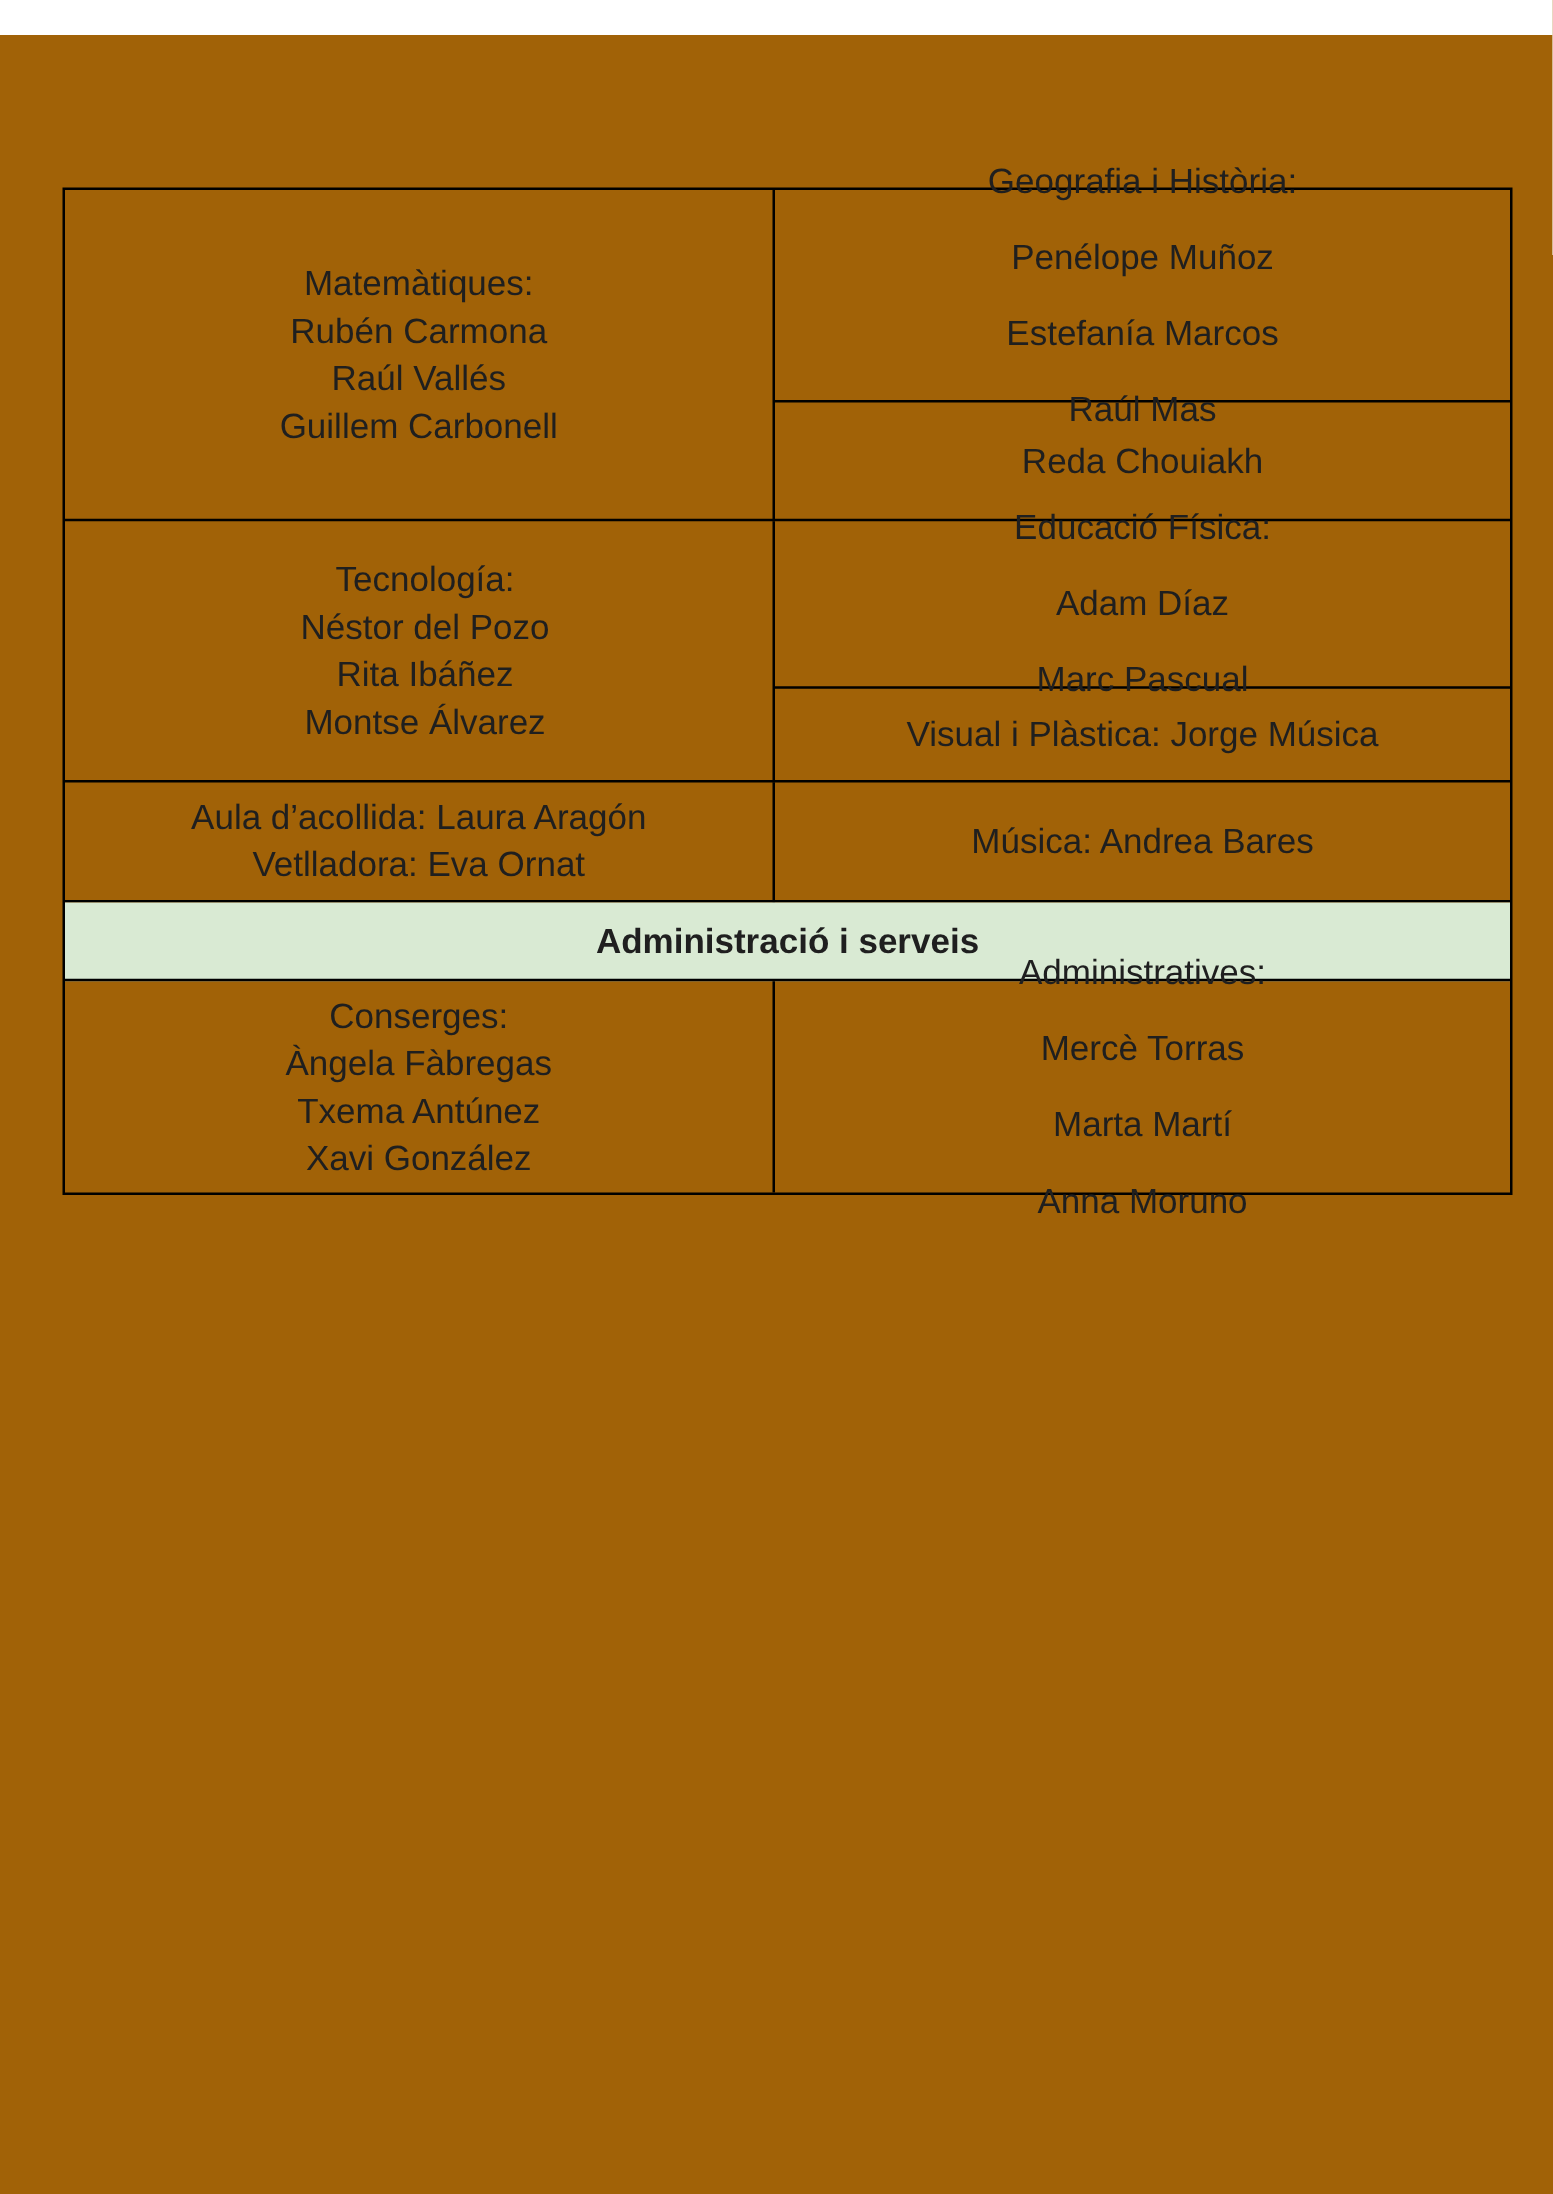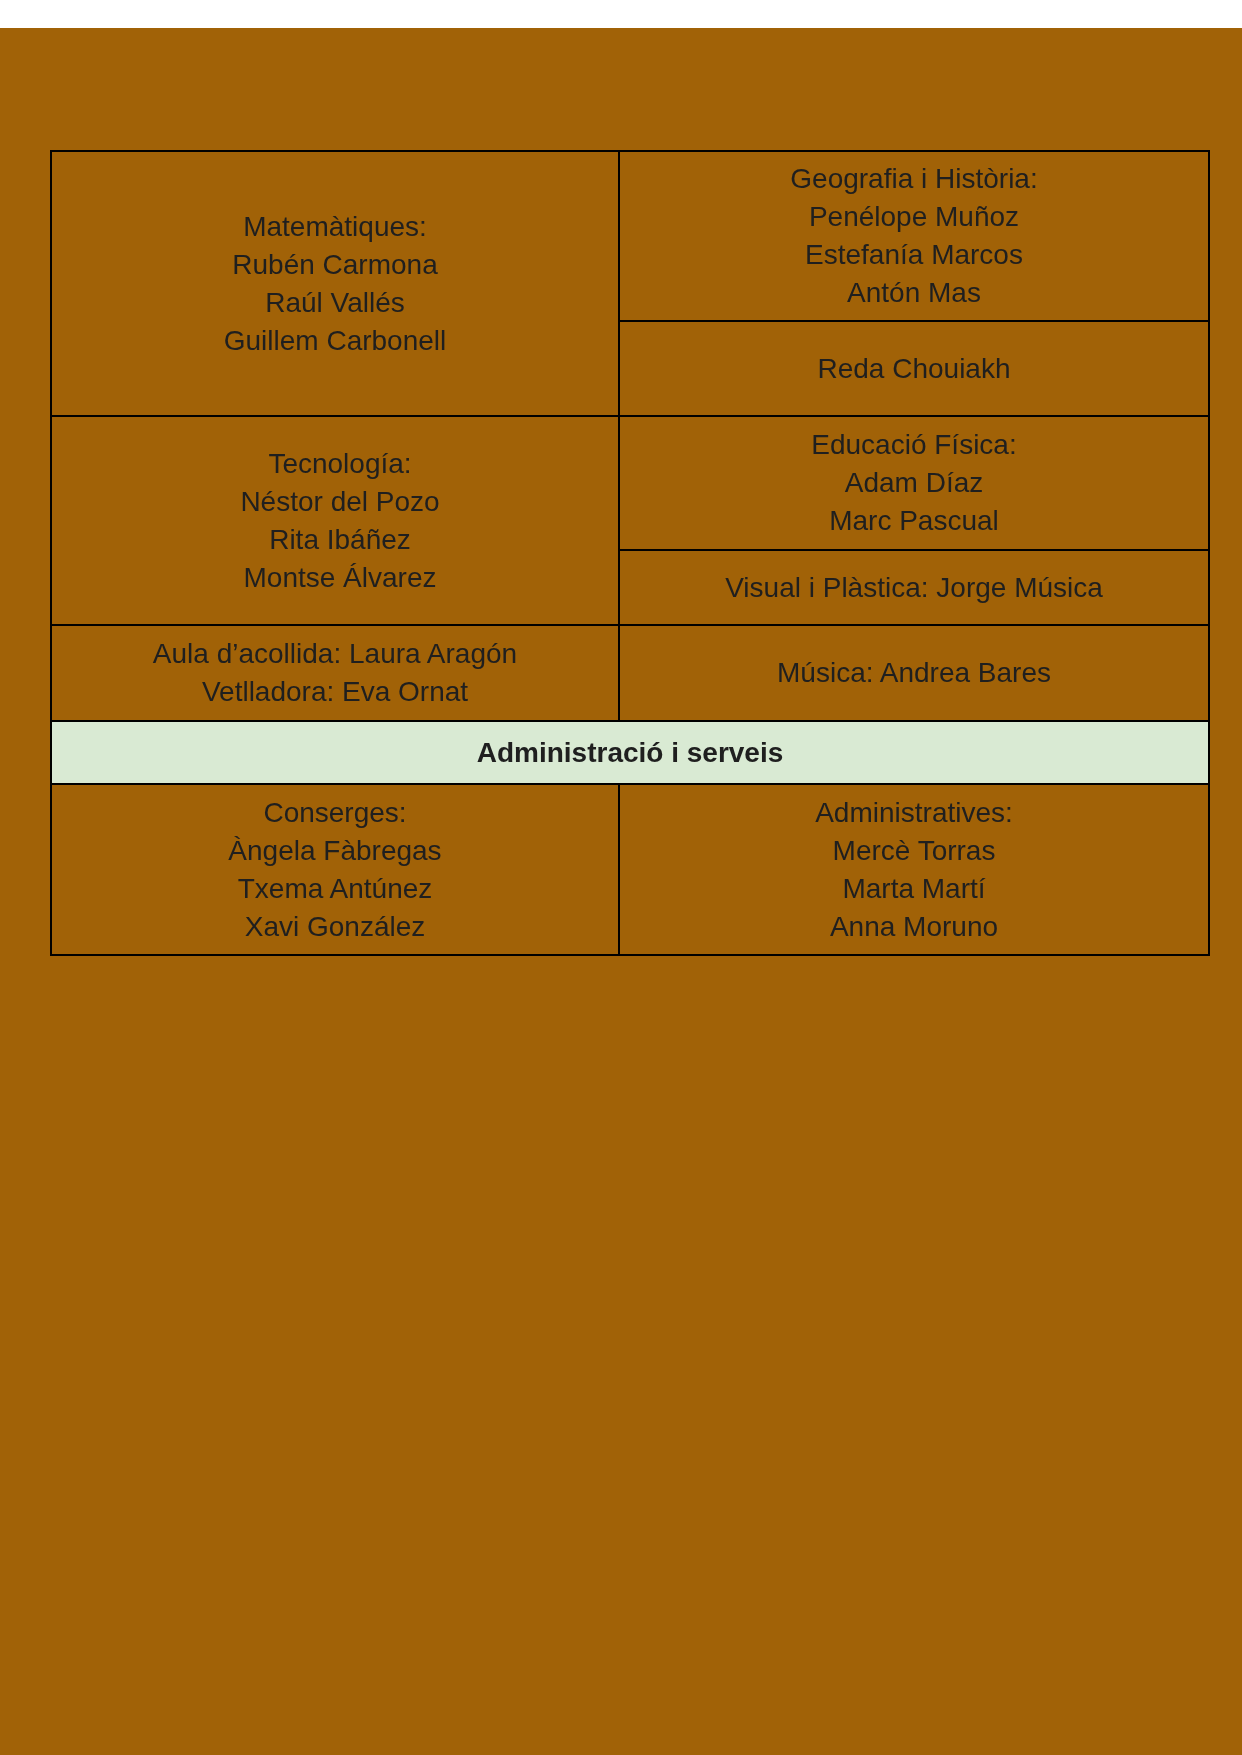--- a/index.html
+++ b/index.html
@@ -38,7 +38,7 @@
     padding: 6px 10px;
   }
   .cell.col1 { grid-column: 1; }
-  .cell.col2 { grid-column: 2; border-right: none; }
+  .cell.col2 { grid-column: 2; border-right: none; gap: 23px; }
   .r12 { grid-row: 1 / 3; }
   .r1  { grid-row: 1; }
   .r2  { grid-row: 2; }

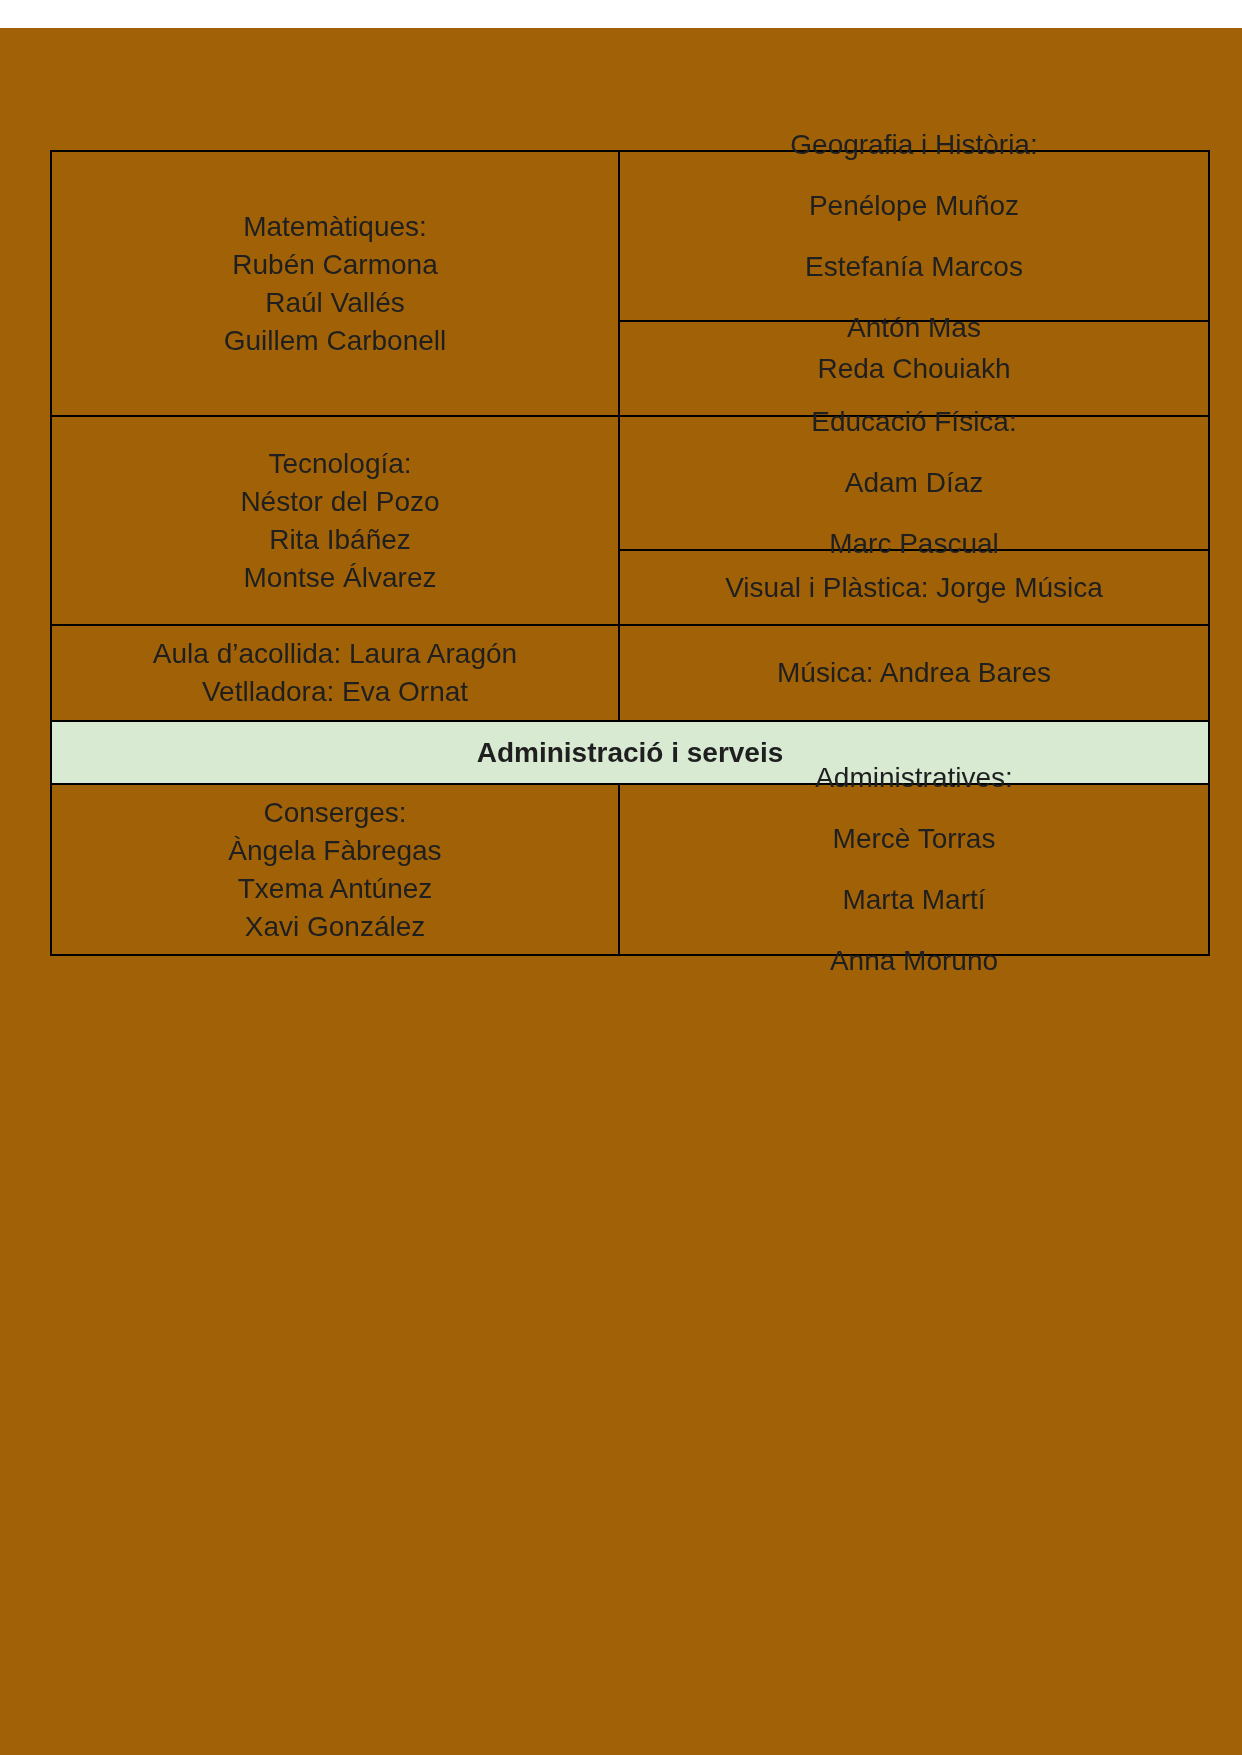--- a/index.html
+++ b/index.html
@@ -73,7 +73,7 @@
       <div class="line">Geografia i Història:</div>
       <div class="line">Penélope Muñoz</div>
       <div class="line">Estefanía Marcos</div>
-      <div class="line">Antón Mas</div>
+      <div class="line">Raúl Mas</div>
     </div>
 
     <div class="cell col2 r2">

